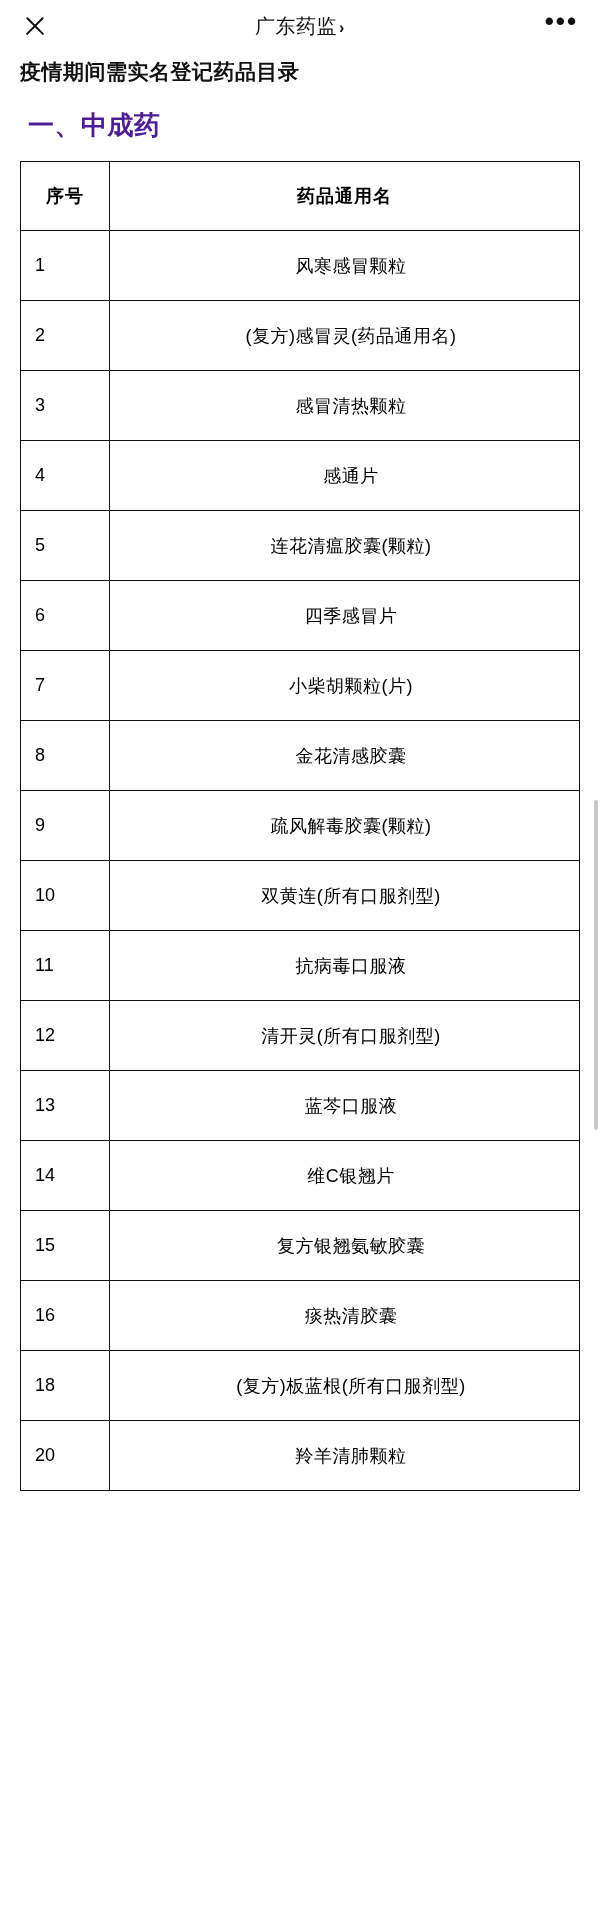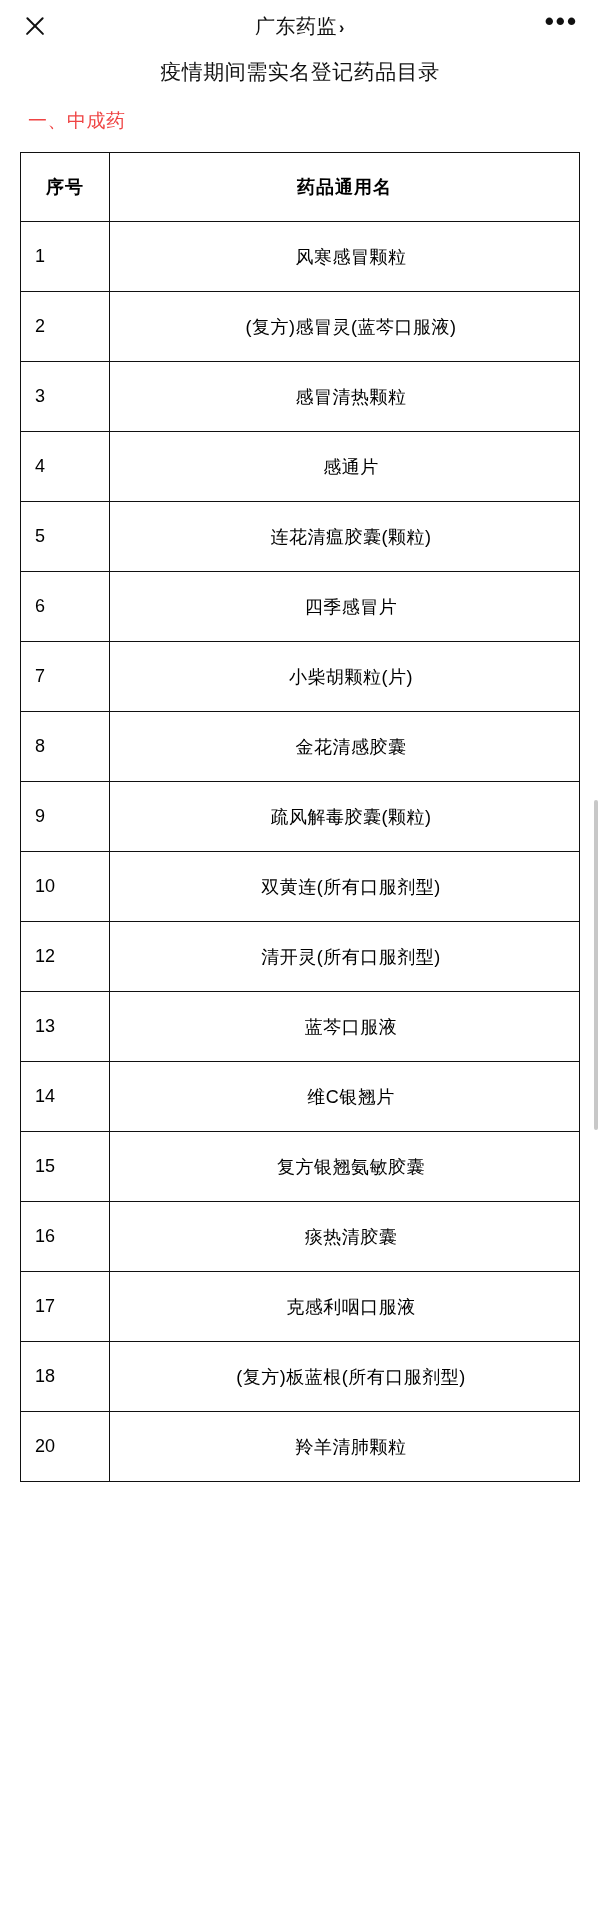--- a/index.html
+++ b/index.html
@@ -78,9 +78,8 @@
     padding: 0 20px 30px 20px;
   }
   .doc-title {
-    text-align: center;
     font-size: 21px;
-    font-weight: 400;
+    font-weight: 700;
     color: #111;
     margin: 6px 0 22px 0;
     letter-spacing: .5px;

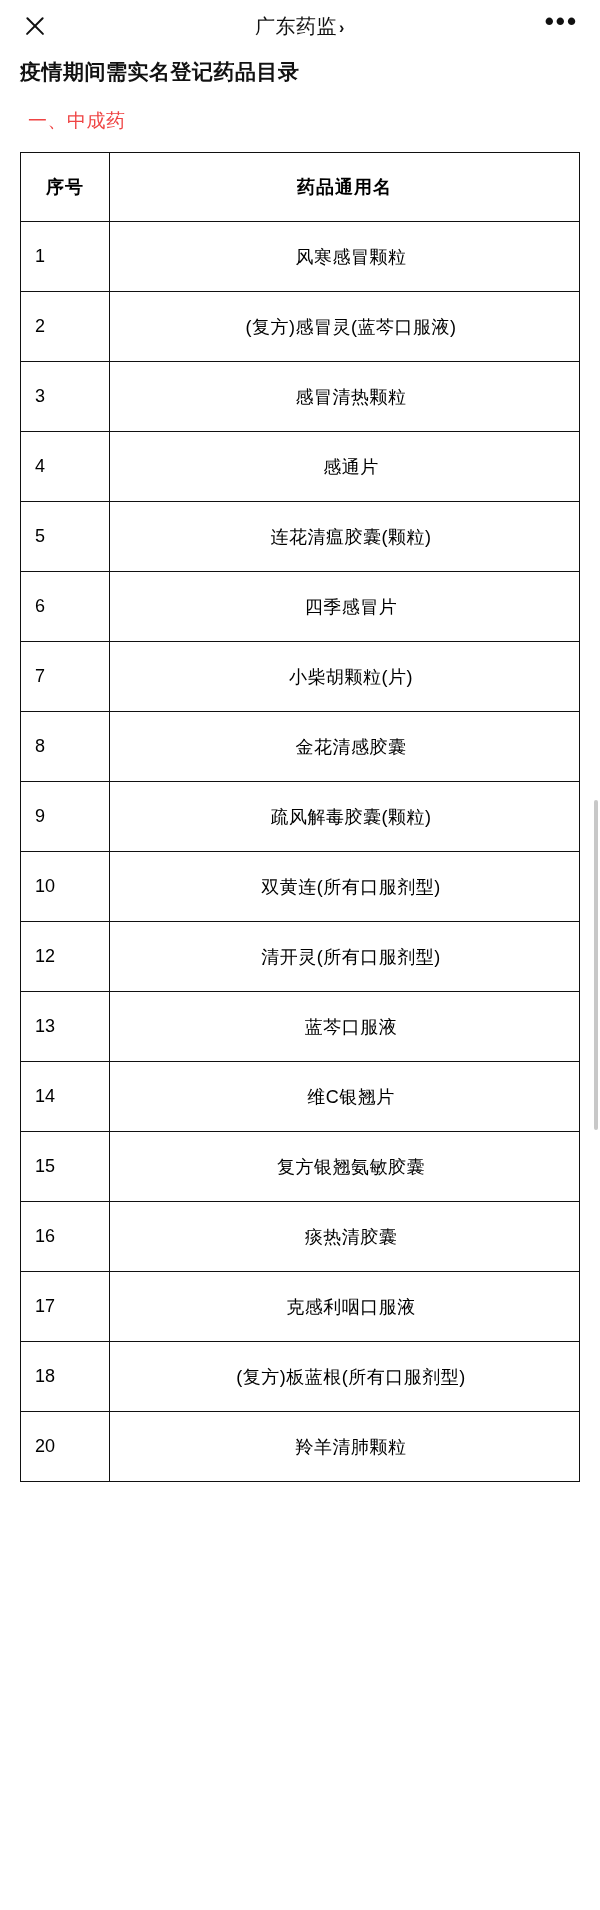--- a/index.html
+++ b/index.html
@@ -85,9 +85,9 @@
     letter-spacing: .5px;
   }
   .section-heading {
-    font-size: 19px;
-    font-weight: 400;
-    color: #ef4444;
+    font-size: 26px;
+    font-weight: 700;
+    color: #4c1d95;
     margin: 0 0 18px 8px;
     letter-spacing: .5px;
   }

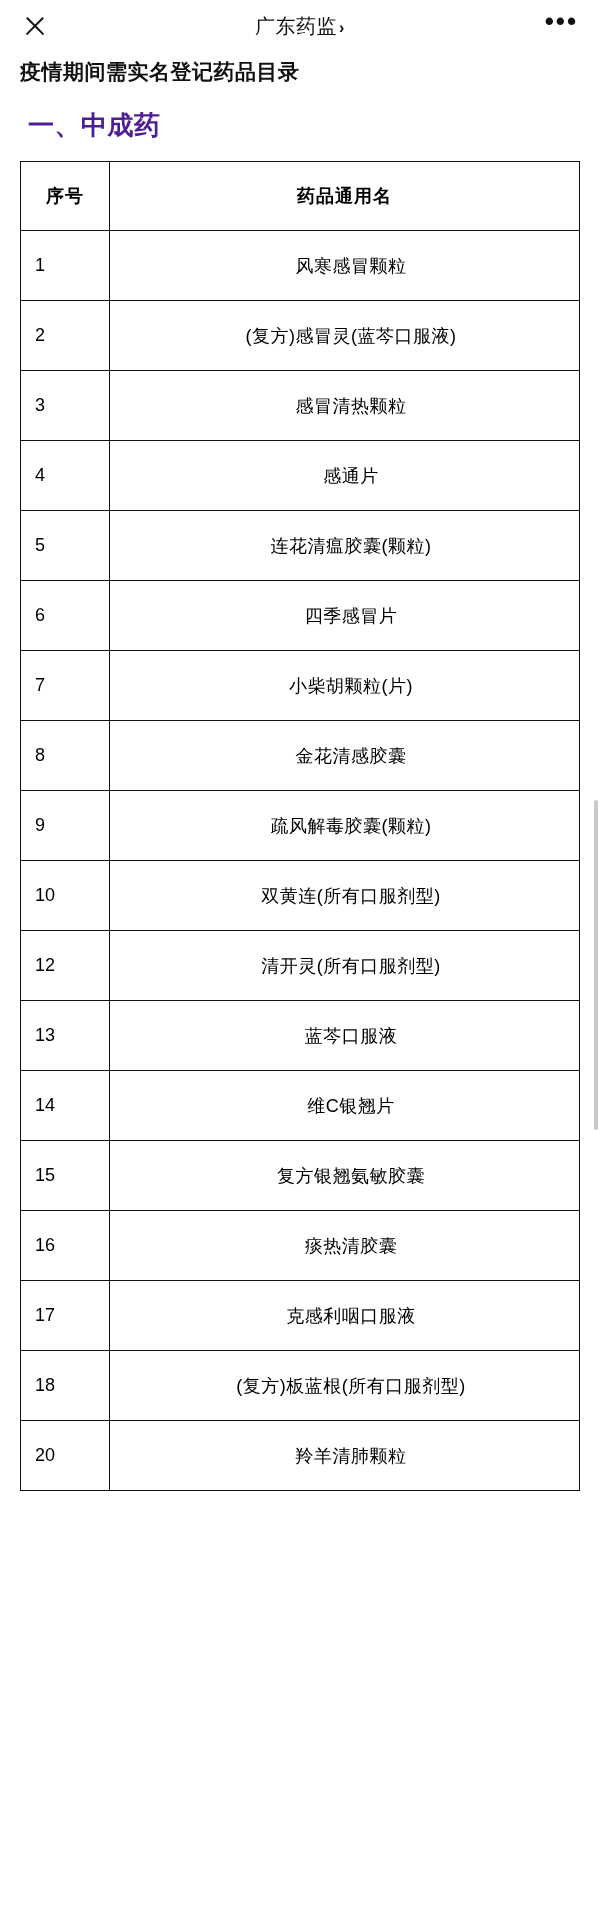--- a/index.html
+++ b/index.html
@@ -168,7 +168,7 @@
         </tr>
         <tr>
           <td class="cell-no">2</td>
-          <td class="cell-name">(复方)感冒灵(蓝芩口服液)</td>
+          <td class="cell-name">(复方)感冒灵(药品通用名)</td>
         </tr>
         <tr>
           <td class="cell-no">3</td>

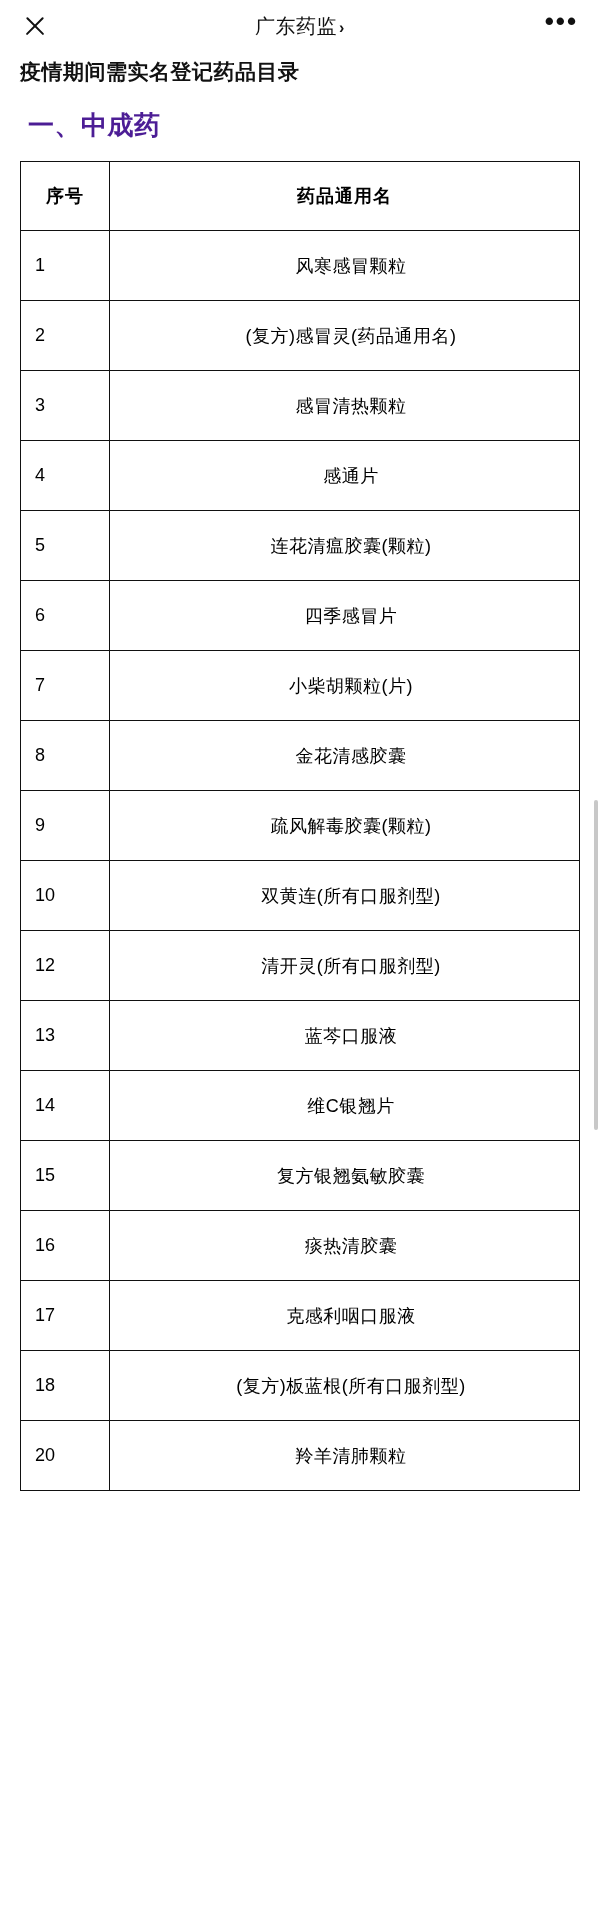--- a/index.html
+++ b/index.html
@@ -203,6 +203,10 @@
           <td class="cell-name">双黄连(所有口服剂型)</td>
         </tr>
         <tr>
+          <td class="cell-no">11</td>
+          <td class="cell-name">抗病毒口服液</td>
+        </tr>
+        <tr>
           <td class="cell-no">12</td>
           <td class="cell-name">清开灵(所有口服剂型)</td>
         </tr>

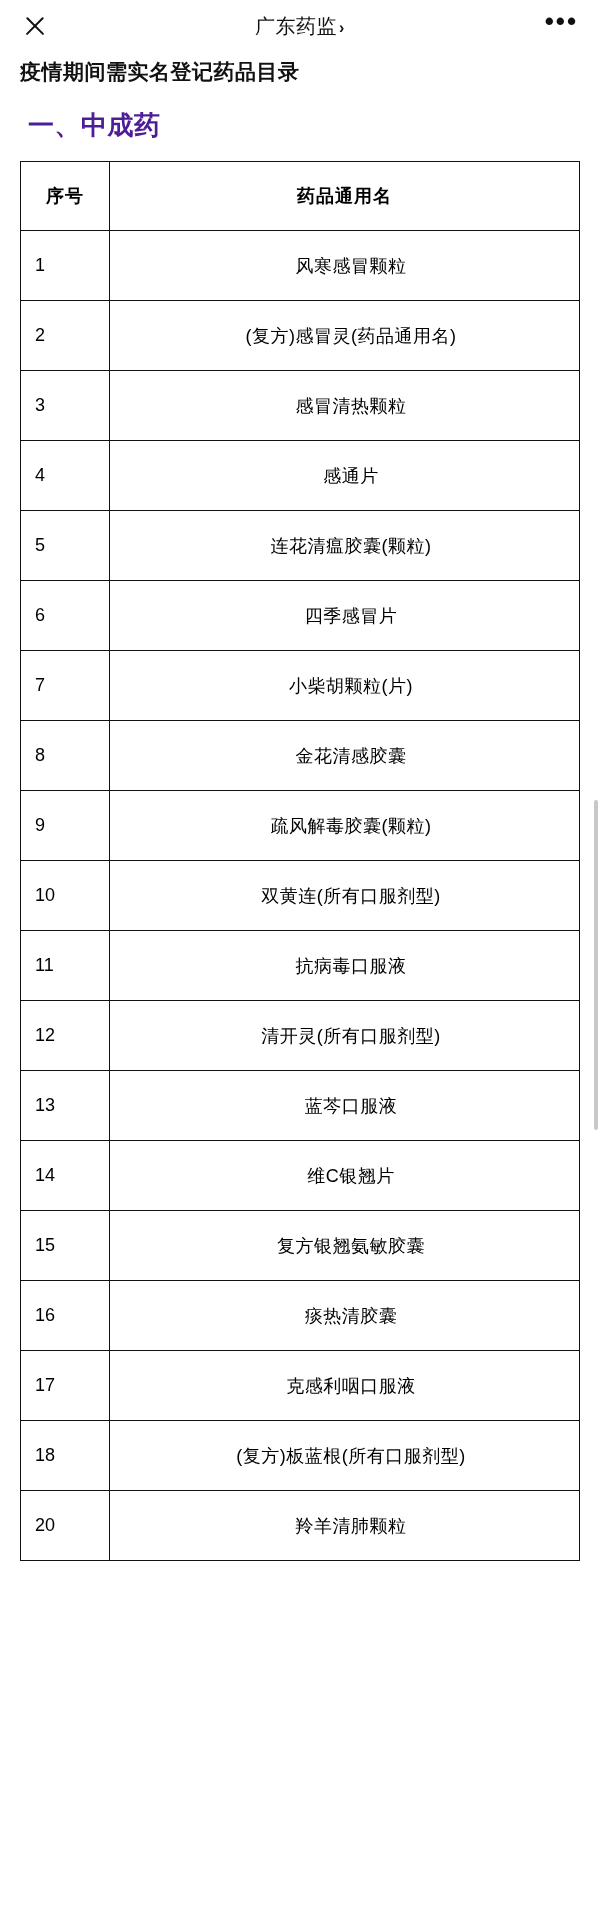--- a/index.html
+++ b/index.html
@@ -227,10 +227,6 @@
           <td class="cell-name">痰热清胶囊</td>
         </tr>
         <tr>
-          <td class="cell-no">17</td>
-          <td class="cell-name">克感利咽口服液</td>
-        </tr>
-        <tr>
           <td class="cell-no">18</td>
           <td class="cell-name">(复方)板蓝根(所有口服剂型)</td>
         </tr>

